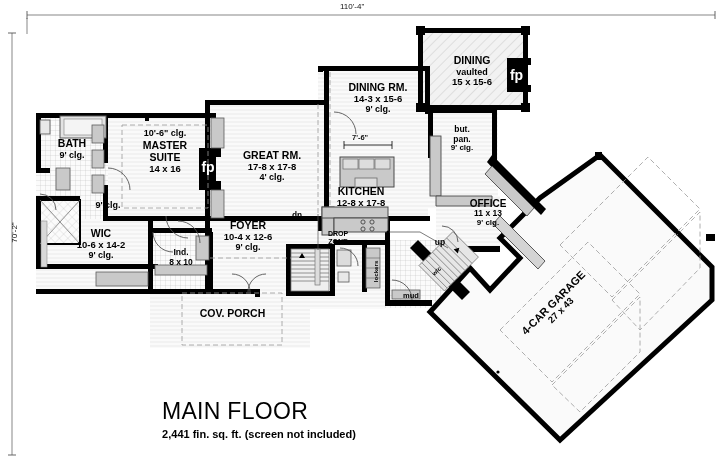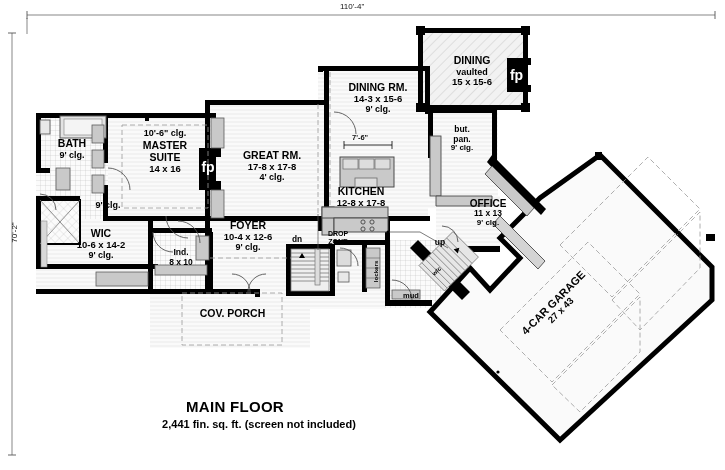--- a/index.html
+++ b/index.html
@@ -395,7 +395,7 @@
   <div>DROP</div>
     <div>ZONE</div>
 </div>
-<div class="lbl sm" style="left:285px;top:236px;width:24px;font-family:Liberation Mono, monospace;">dn</div>
+<div class="lbl sm" style="left:285px;top:212px;width:24px;font-family:Liberation Mono, monospace;">dn</div>
 <div class="lbl sm" style="left:428px;top:238px;width:24px;">up</div>
 <div class="lbl tiny rot90" style="left:355px;top:268px;width:42px;">lockers</div>
 <div class="lbl tiny rot45" style="left:424px;top:268px;width:26px;">w/c</div>

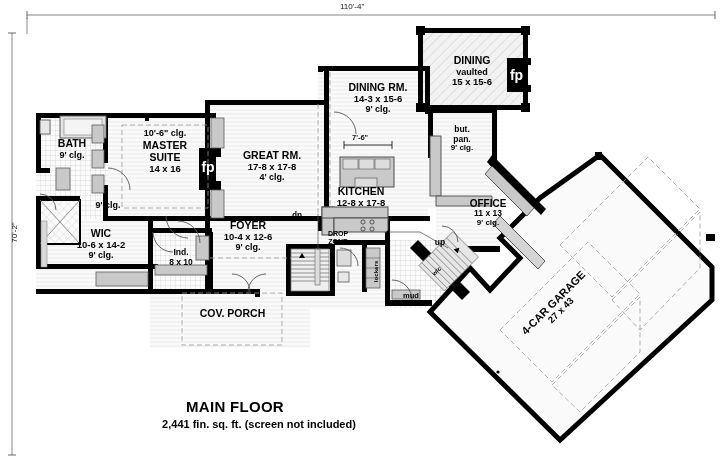--- a/index.html
+++ b/index.html
@@ -17,7 +17,7 @@
   .dimtxt{position:absolute;font-size:8px;font-weight:normal;color:#111;
           font-family:"Liberation Sans",sans-serif;white-space:nowrap;}
   #title{position:absolute;left:0;top:398px;width:470px;text-align:center;}
-  #title .t1{font-size:15px;font-weight:bold;letter-spacing:.3px;}
+  #title .t1{font-size:23px;font-weight:normal;letter-spacing:.3px;}
   #title .t2{font-size:11px;font-weight:bold;margin-top:3px;padding-left:48px;}
   .rot90{transform:rotate(-90deg);transform-origin:50% 50%;}
   .rot45{transform:rotate(-45deg);transform-origin:50% 50%;}

